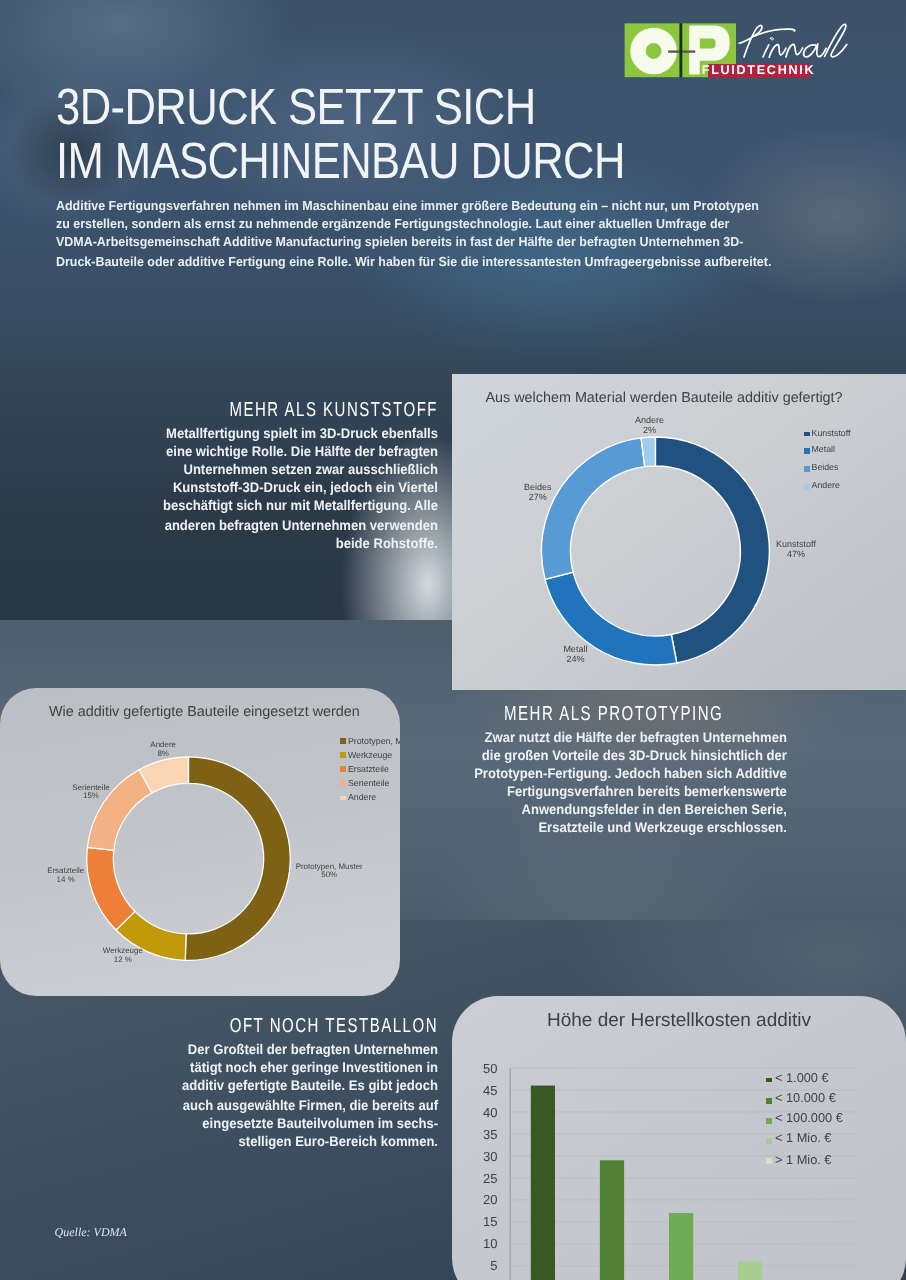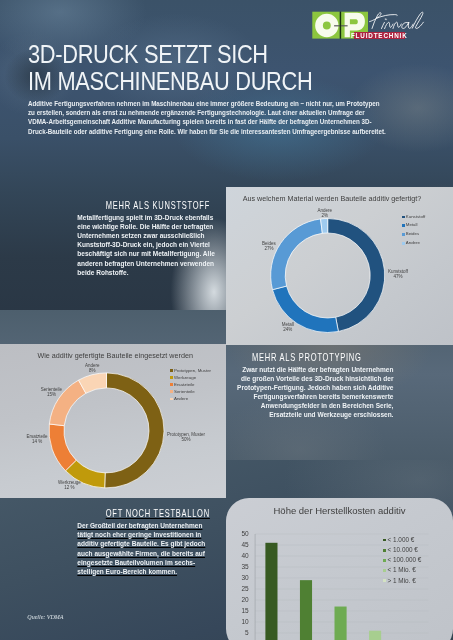--- a/index.html
+++ b/index.html
@@ -47,7 +47,7 @@
   #logo-script{position:absolute;left:59px;top:-0.5px;width:64px;height:28px;}
 
   
-  .block{position:absolute;}
+  .block{position:absolute;text-align:right;}
   .block h2{margin:0;font-weight:400;color:#ffffff;font-size:10.1px;letter-spacing:1.0px;
     line-height:12px;transform:scaleX(0.745);transform-origin:right top;}
     .block p{margin:1.0px 0 0 0;color:#eef2f5;font-size:7px;line-height:9.17px;font-weight:700;

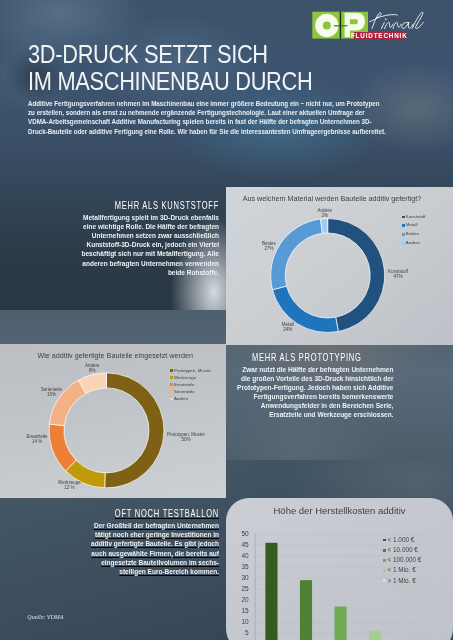--- a/index.html
+++ b/index.html
@@ -73,7 +73,7 @@
   #lg1{left:175.7px;top:25.6px;line-height:8.8px;}
   #lg1 .row{height:8.8px;}
 
-  #panel2{left:0px;top:310px;width:226px;height:154px;}
+  #panel2{left:0px;top:310px;width:200px;height:154px;border-radius:18px;}
   #ct2{top:7.1px;font-size:7.2px;transform:translateX(2.2px);}
   #lg2{left:169.9px;top:22.7px;}
 

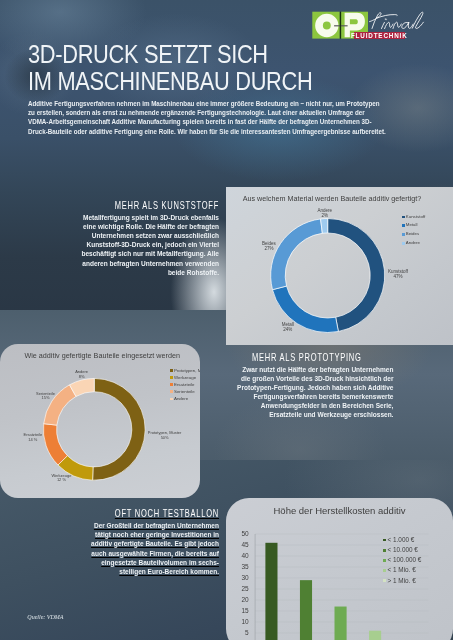--- a/index.html
+++ b/index.html
@@ -55,7 +55,7 @@
   #block1{left:66.7px;top:199.8px;width:152px;}
   #block2{left:235.2px;top:351.5px;width:170px;text-align:right;}
   #block2 h2,#block2 p{transform-origin:left top;}
-  #block3{left:66.7px;top:508px;width:152px;text-decoration:underline;}
+  #block3{left:66.7px;top:508px;width:152px;}
 
   
   .panel{position:absolute;overflow:hidden;margin-top:34px;}

